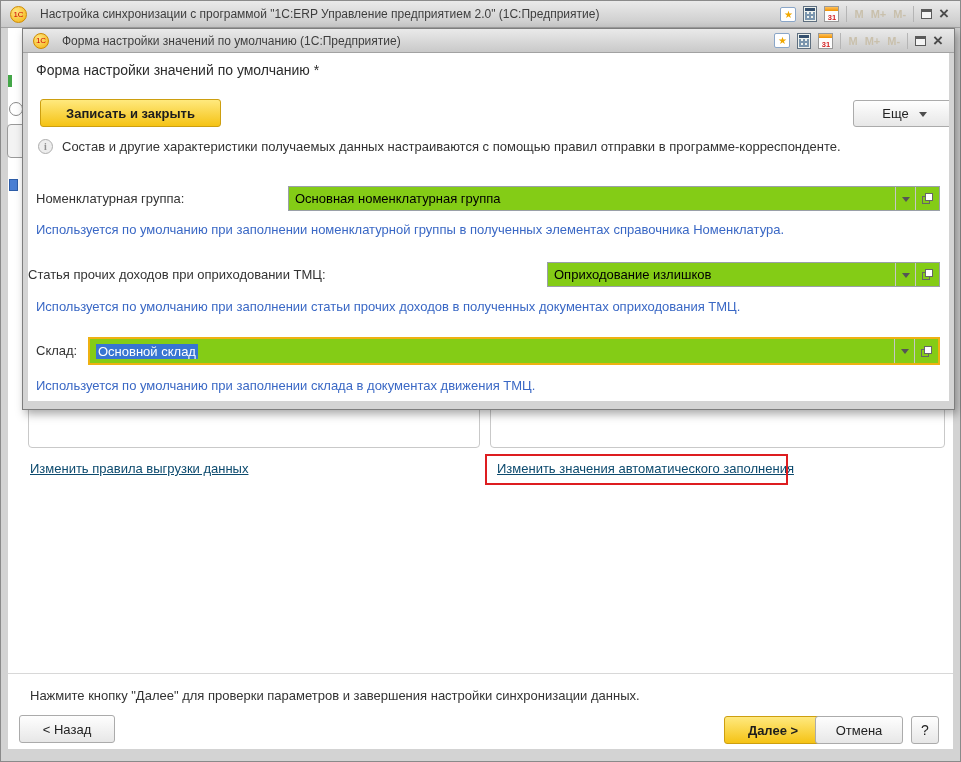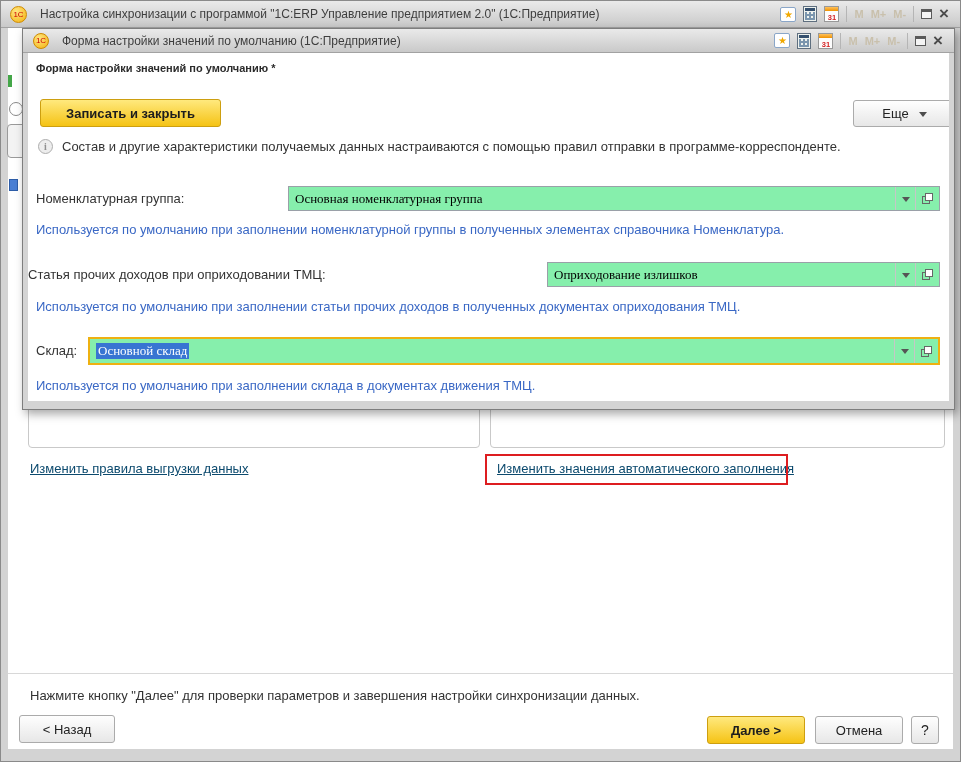--- a/index.html
+++ b/index.html
@@ -38,7 +38,7 @@
   .modal .logo{width:16px;height:16px;margin-left:10px;}
   .modal-body{position:absolute;left:5px;right:5px;top:24px;bottom:8px;background:#ffffff;overflow:hidden;}
 
-  .page-title{position:absolute;left:8px;top:9px;font-size:11px;font-weight:bold;color:#2b2b2b;}
+  .page-title{position:absolute;left:8px;top:9px;font-size:14px;font-weight:normal;color:#2b2b2b;}
   .btn{display:flex;align-items:center;justify-content:center;border:1px solid #ababab;border-radius:3px;
        background:linear-gradient(#fefefe,#e7e7e7);font-size:13px;color:#222;box-sizing:border-box;cursor:default;}
   .btn-yellow{border:1px solid #cd9f10;background:linear-gradient(#ffe97e,#f5c315);font-weight:bold;color:#1d1d1d;}

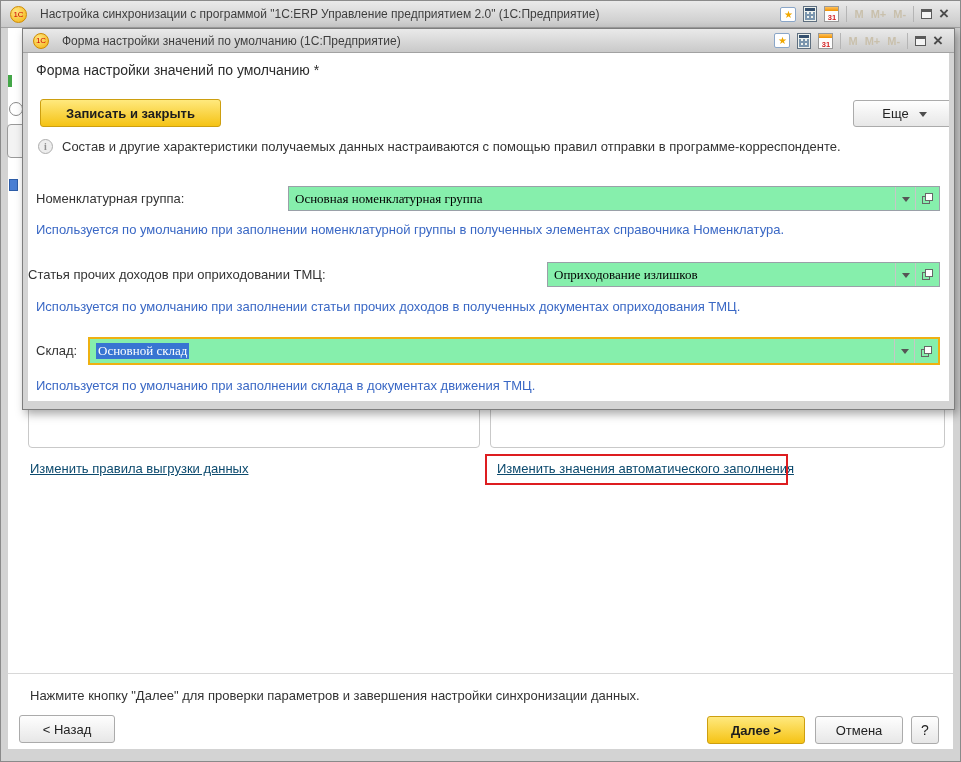--- a/index.html
+++ b/index.html
@@ -54,8 +54,8 @@
 
   .flabel{position:absolute;font-size:13px;color:#333;}
   .hint{position:absolute;font-size:13px;color:#3a68c5;}
-  .field{position:absolute;display:flex;align-items:stretch;background:#86efac;border:1px solid #9aa0a8;
-         height:25px;box-sizing:border-box;font-family:Liberation Serif, serif;}
+  .field{position:absolute;display:flex;align-items:stretch;background:#84cc16;border:1px solid #9aa0a8;
+         height:25px;box-sizing:border-box;}
   .field.focused{border:2px solid #eeb111;height:28px;}
   .fval{flex:1;display:flex;align-items:center;padding-left:6px;font-size:13px;color:#000;
         white-space:nowrap;overflow:hidden;}

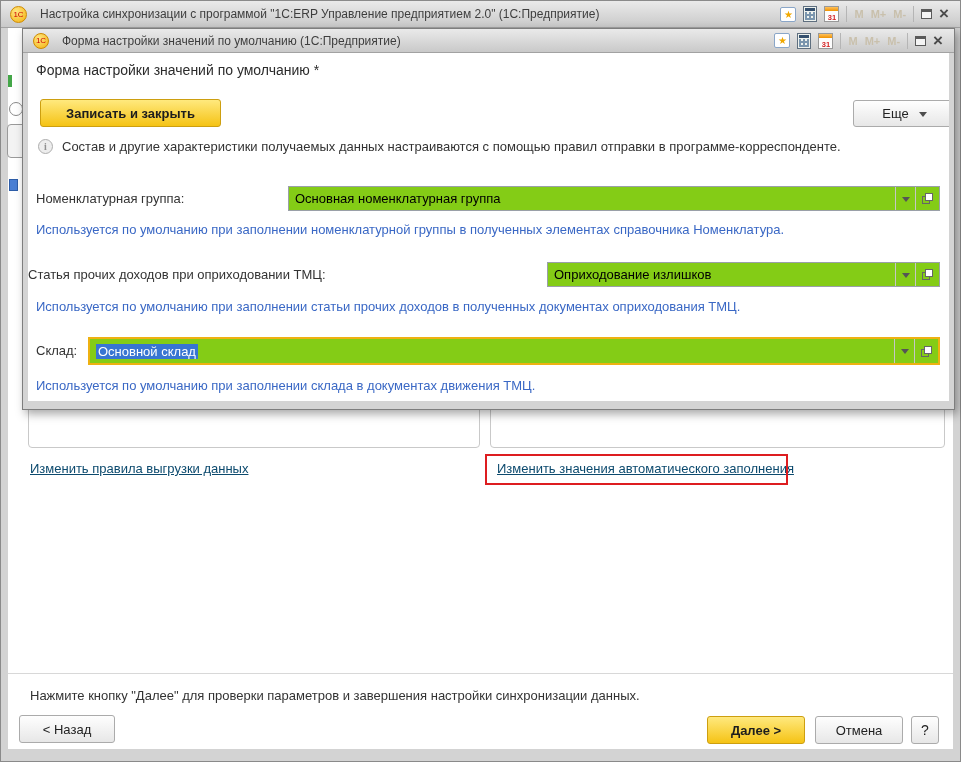--- a/index.html
+++ b/index.html
@@ -75,7 +75,7 @@
   .footer-sep{position:absolute;left:8px;right:8px;top:673px;height:1px;background:#d8d8d8;}
   .footer-hint{position:absolute;left:30px;top:688px;font-size:13px;color:#333;}
   .back-btn{position:absolute;left:19px;top:715px;width:96px;height:28px;}
-  .next-btn{position:absolute;left:707px;top:716px;width:98px;height:28px;}
+  .next-btn{position:absolute;left:724px;top:716px;width:98px;height:28px;}
   .cancel-btn{position:absolute;left:815px;top:716px;width:88px;height:28px;}
   .help-btn{position:absolute;left:911px;top:716px;width:28px;height:28px;font-size:14px;}
 

